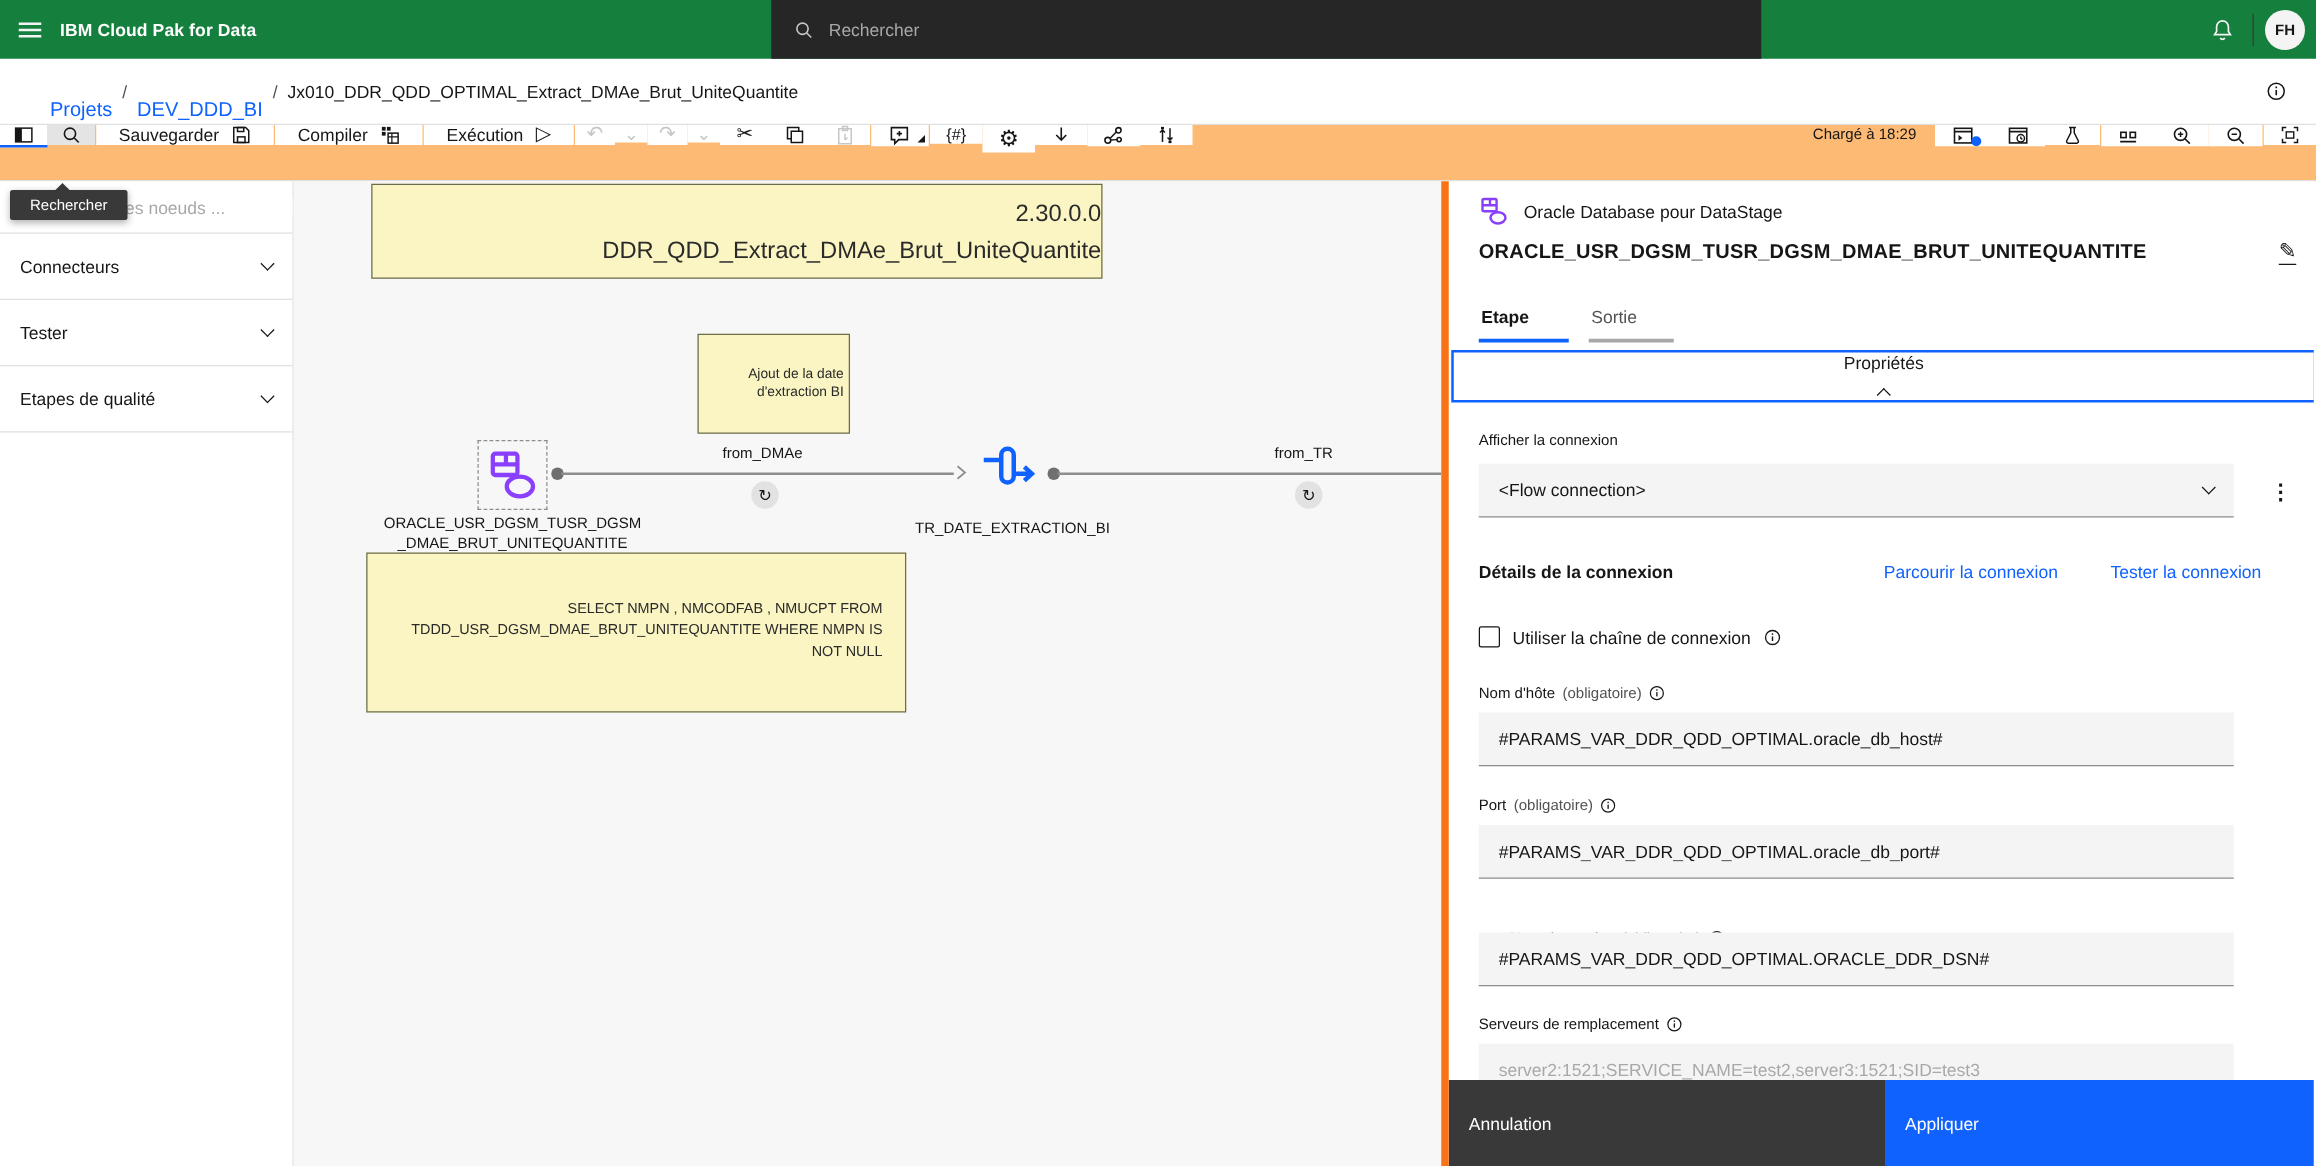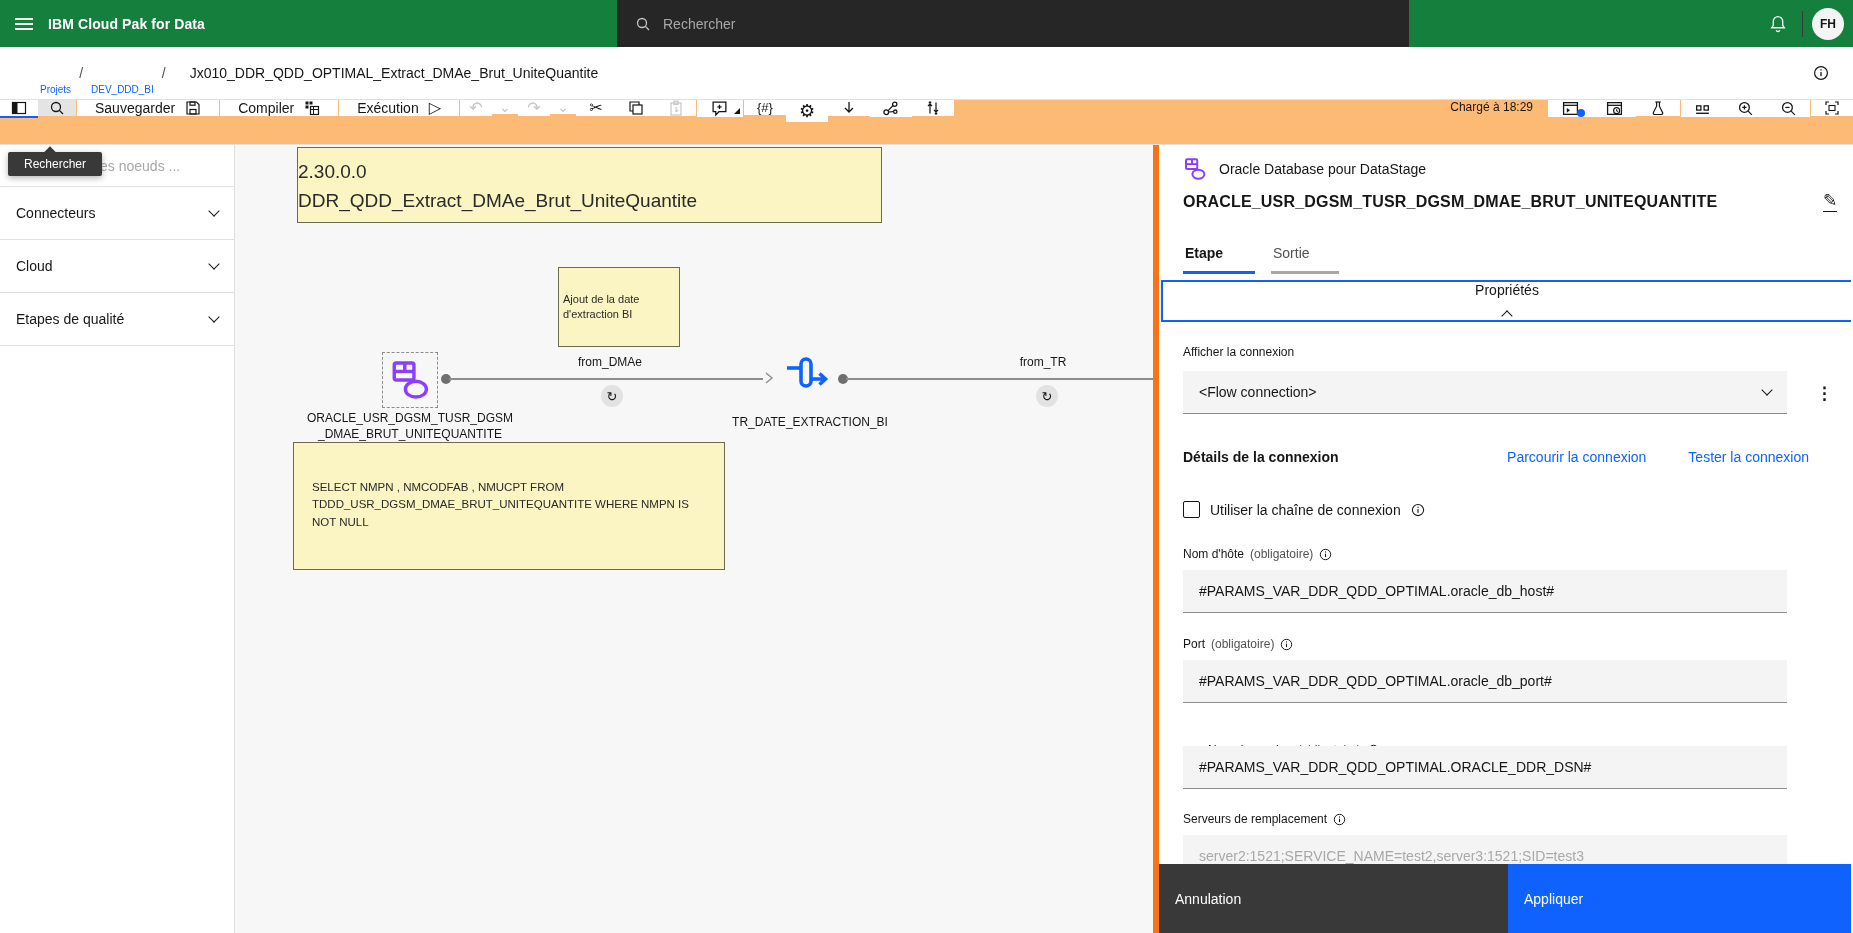--- a/index.html
+++ b/index.html
@@ -28,7 +28,7 @@
   .crumbs { height:53px; display:flex; align-items:center; padding:0 16px 0 40px; border-bottom:1px solid #e0e0e0; background:#fff; }
   .crumb-link { color:#0f62fe; font-size:10px; text-decoration:none; cursor:pointer;margin-top:32px; }
   .crumb-sep { color:#525252; font-size:14px; margin:0 8px; }
-  .crumb-current { color:#161616; font-size:14px;margin-left:16px; }
+  .crumb-current { color:#161616; font-size:14px; }
   .crumbs .spacer { flex:1; }
   .info-btn { width:32px; height:32px; display:flex; align-items:center; justify-content:center; cursor:pointer; color:#161616; }
 

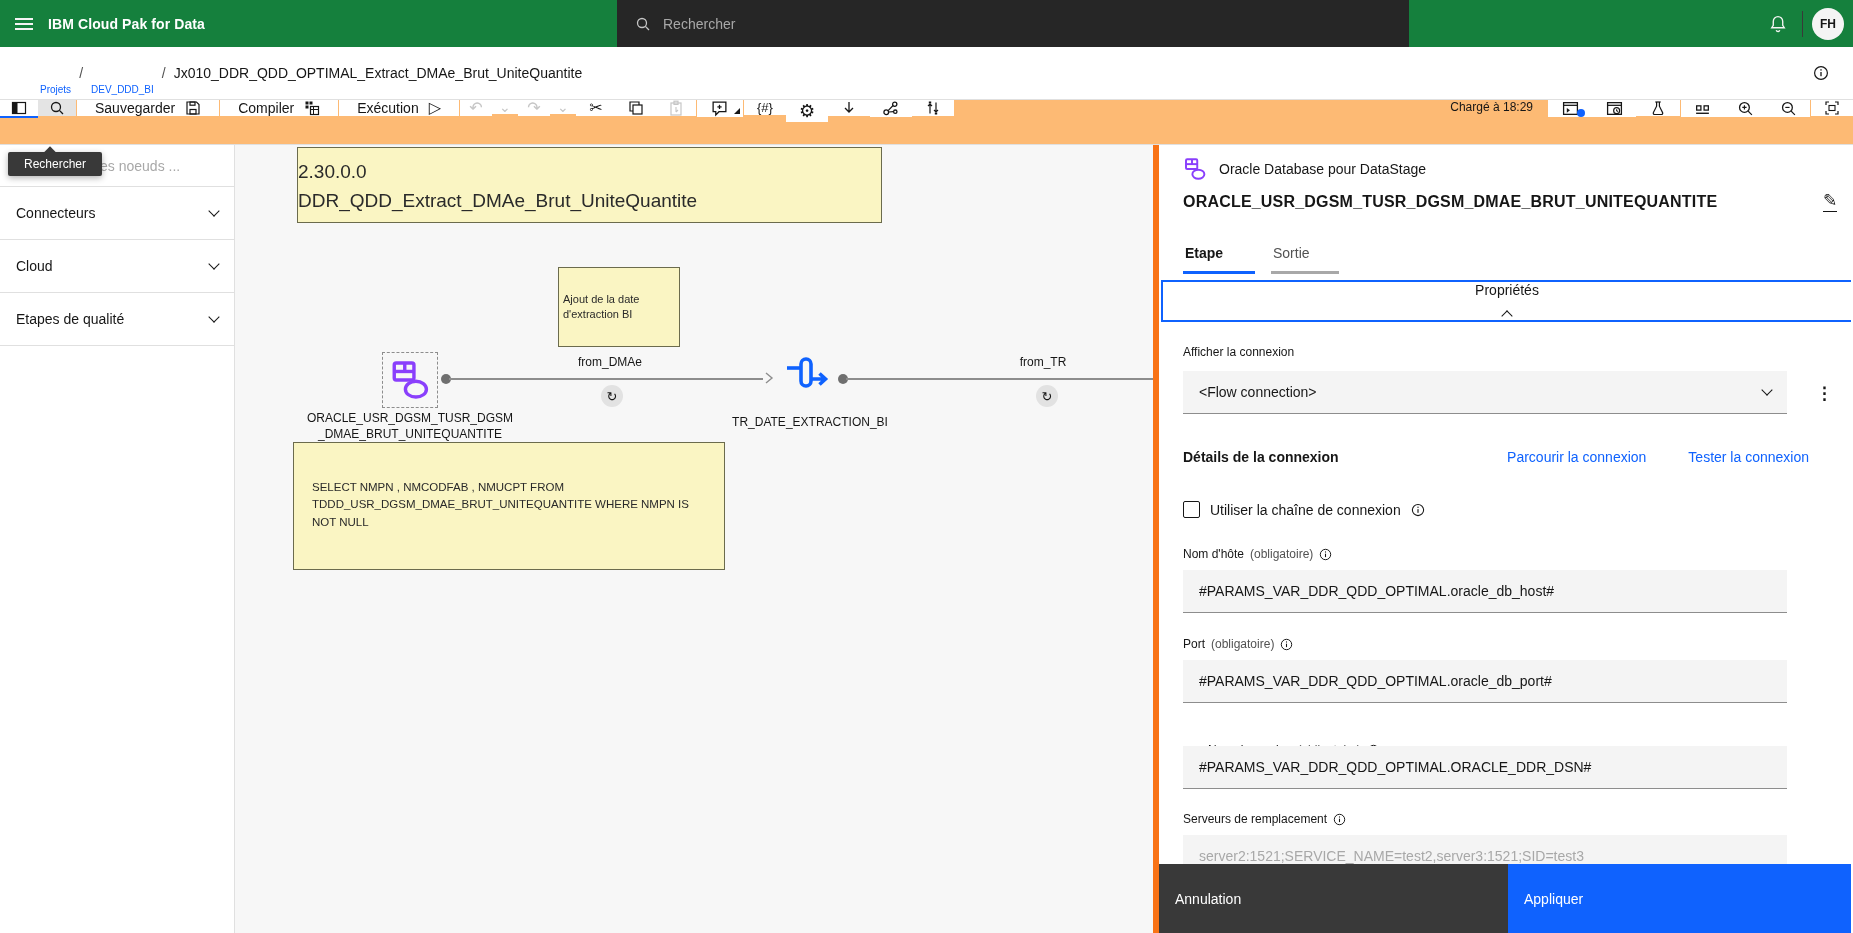--- a/index.html
+++ b/index.html
@@ -26,7 +26,7 @@
 
   
   .crumbs { height:53px; display:flex; align-items:center; padding:0 16px 0 40px; border-bottom:1px solid #e0e0e0; background:#fff; }
-  .crumb-link { color:#0f62fe; font-size:10px; text-decoration:none; cursor:pointer;margin-top:32px; }
+  .crumb-link { color:#0f62fe; font-size:16px; text-decoration:none; cursor:pointer;margin-top:32px; }
   .crumb-sep { color:#525252; font-size:14px; margin:0 8px; }
   .crumb-current { color:#161616; font-size:14px; }
   .crumbs .spacer { flex:1; }

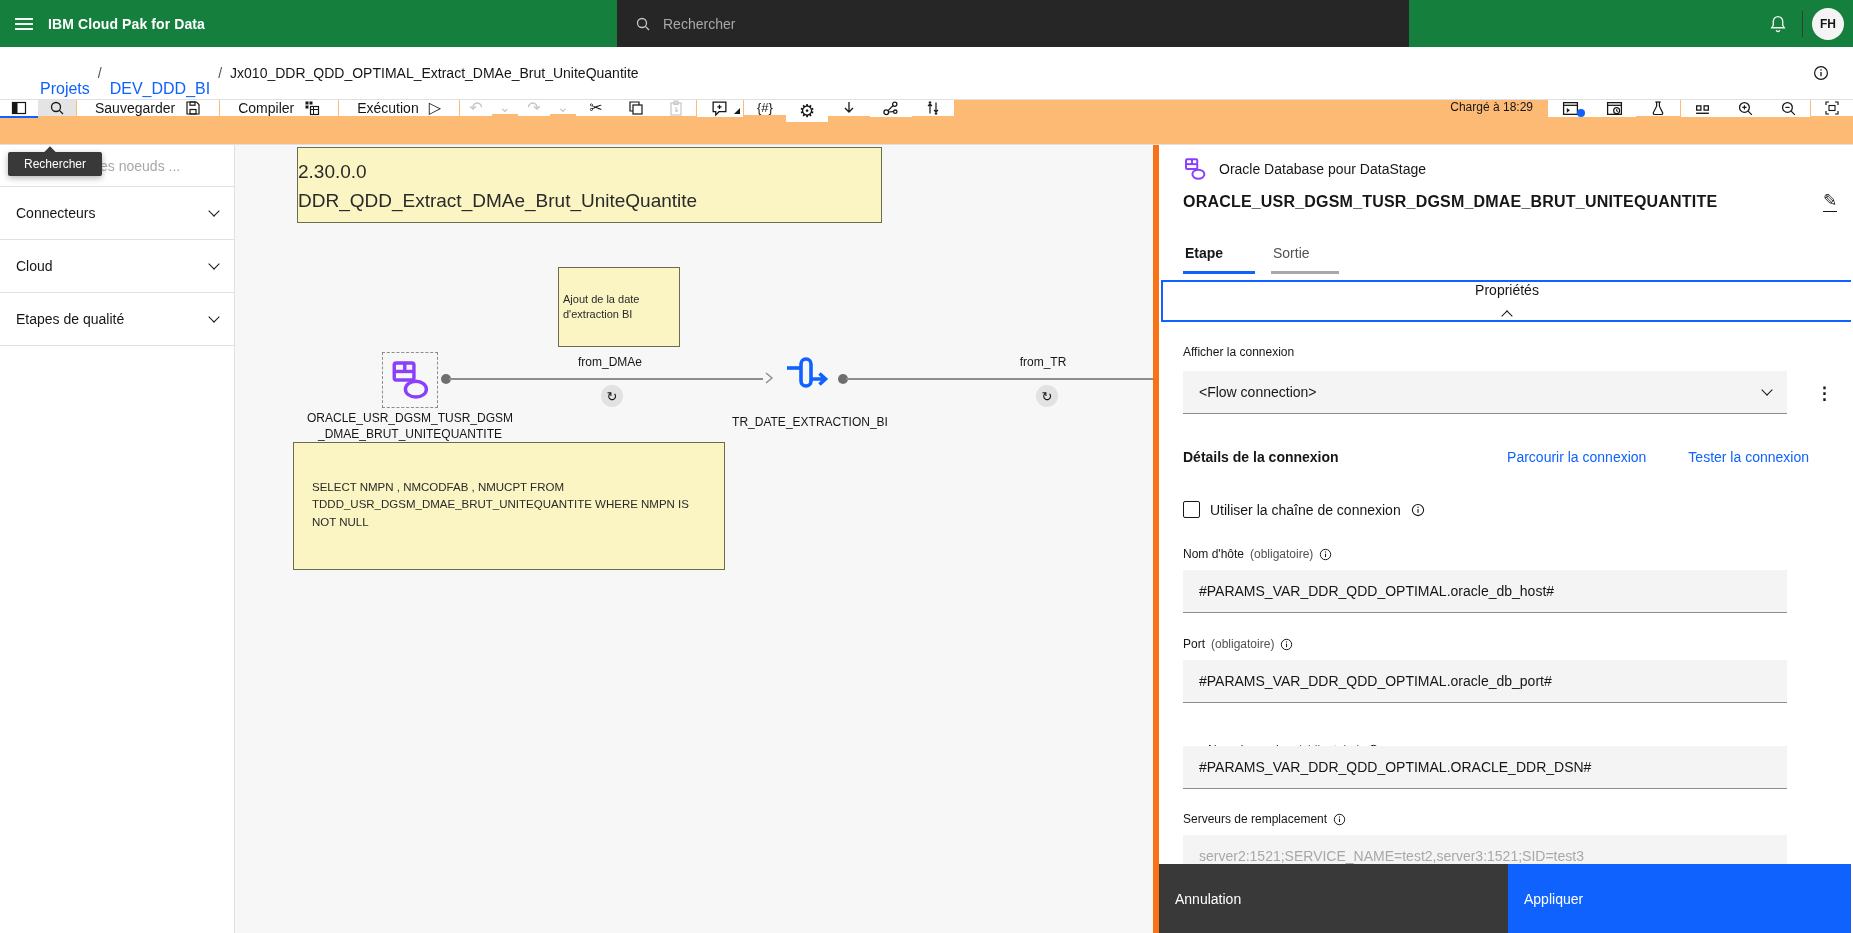--- a/index.html
+++ b/index.html
@@ -69,7 +69,7 @@
 
   
   .canvas { position:relative; width:918px; background:#f7f7f7; overflow:hidden; }
-  .note { position:absolute; background:#faf5c3; border:1px solid #6b6b4d; color:#2a2a2a; text-align:left; }
+  .note { position:absolute; background:#faf5c3; border:1px solid #6b6b4d; color:#2a2a2a; text-align:right; }
   .note1 { left:62px; top:2px; width:585px; height:76px; padding-top:10px; font-size:19px; line-height:1.5; }
   .note2 { left:323px; top:122px; width:122px; height:80px; font-size:11px; line-height:1.4; display:flex; align-items:center; justify-content:center; padding:4px; }
   .note3 { left:58px; top:297px; width:432px; height:128px; font-size:11.5px; line-height:1.5; padding:36px 18px 0 18px; }

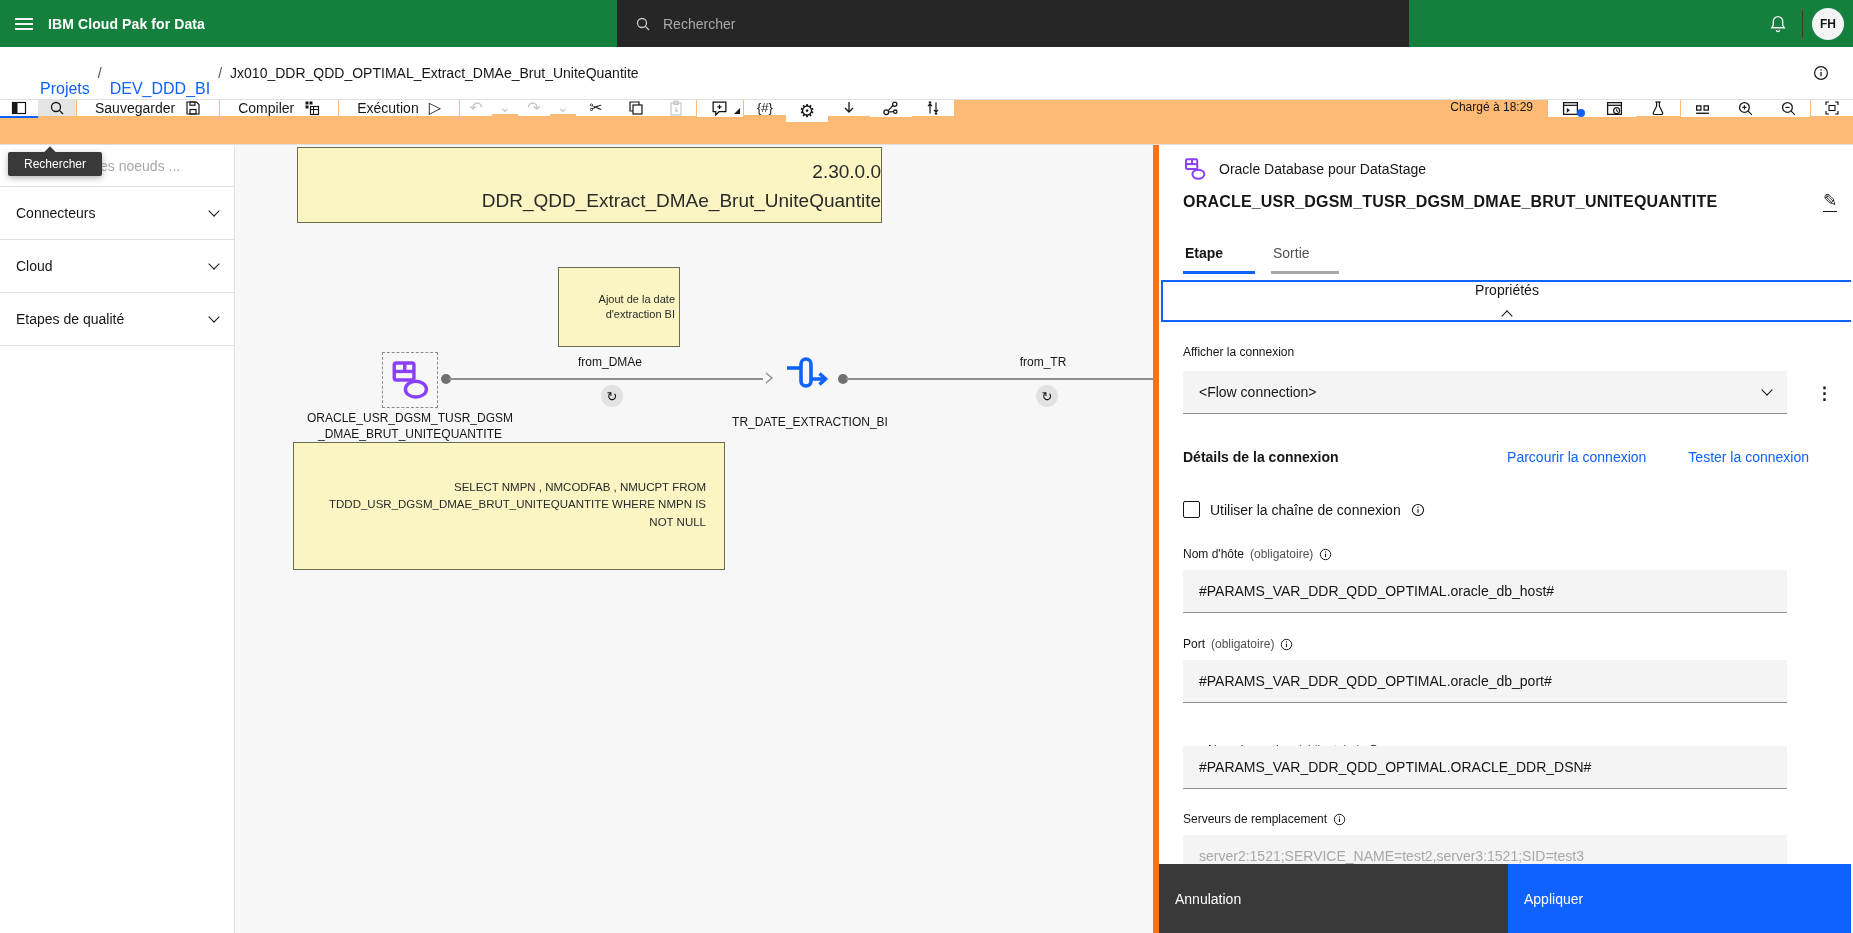--- a/index.html
+++ b/index.html
@@ -352,7 +352,7 @@
       <span class="chev down"></span>
     </div>
     <div class="pal-row">
-      <span>Cloud</span>
+      <span>Tester</span>
       <span class="chev down"></span>
     </div>
     <div class="pal-row">

